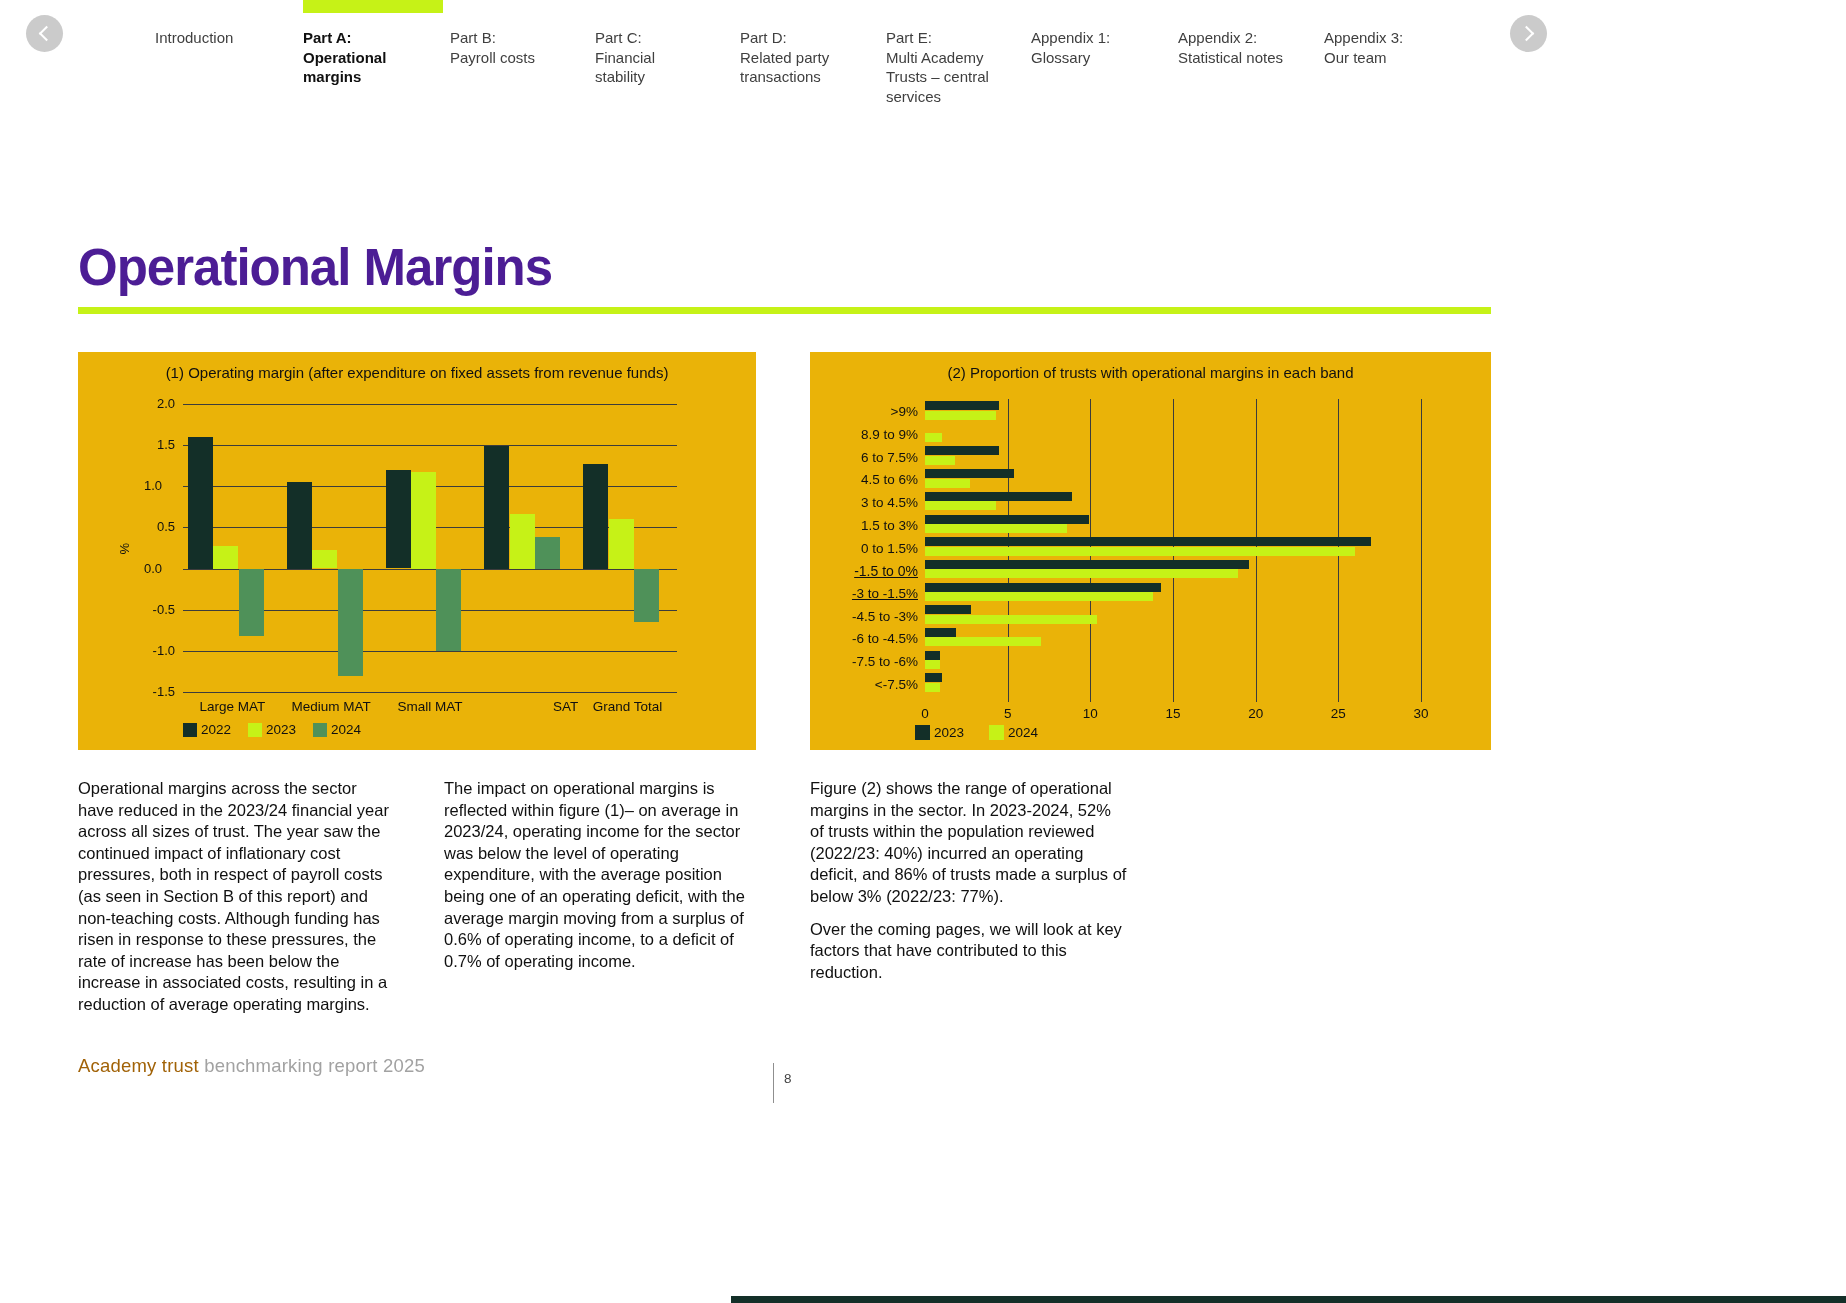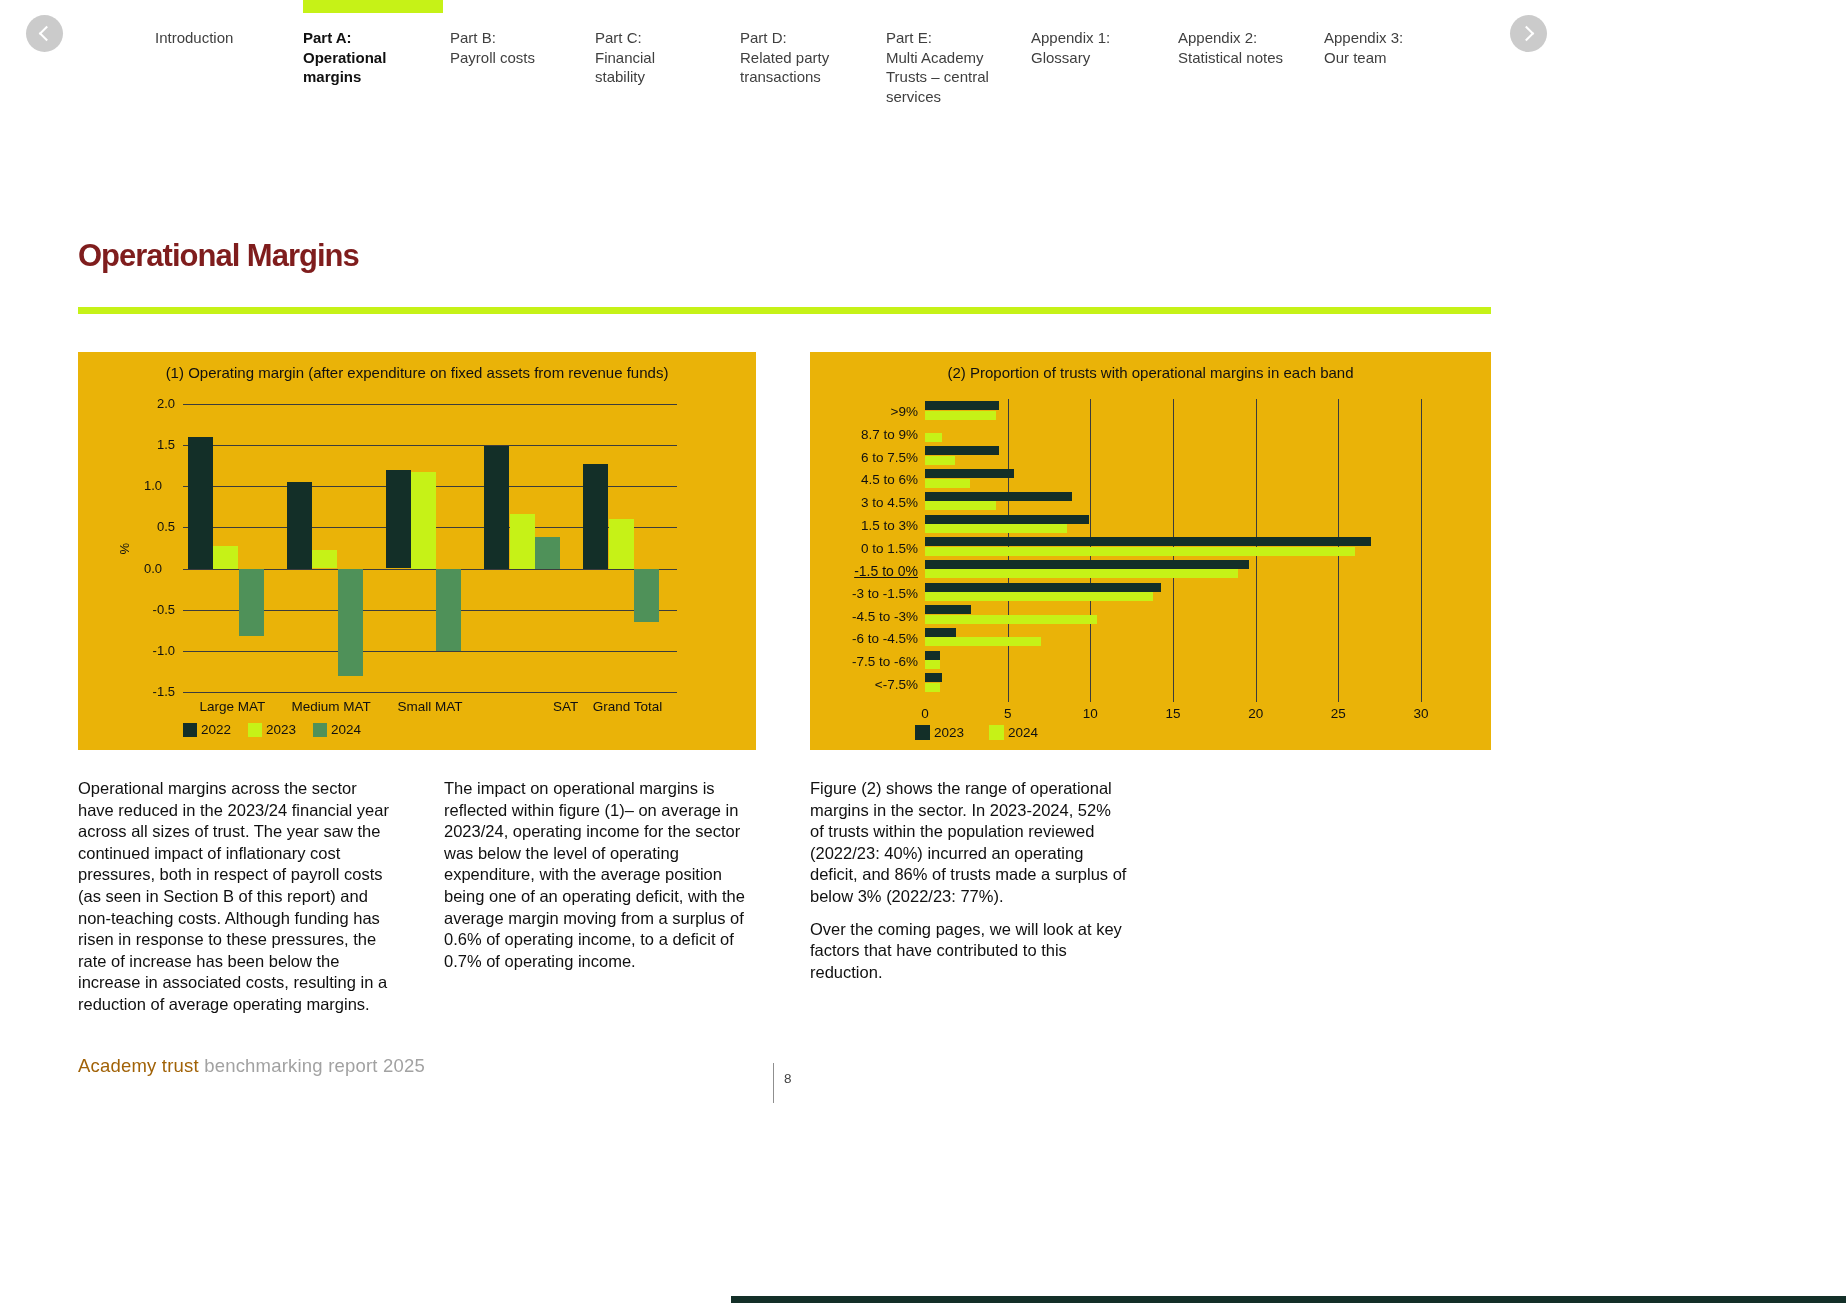--- a/index.html
+++ b/index.html
@@ -20,7 +20,7 @@
   #nav-indicator{position:absolute;left:303px;top:0;width:140px;height:13px;}
 
   
-  #page-title{position:absolute;left:78px;top:238px;font-size:31px;font-weight:600;letter-spacing:-1px;color:#7f1d1d;}
+  #page-title{position:absolute;left:78px;top:238px;font-size:51px;font-weight:600;letter-spacing:-1px;color:#4c1d95;}
   #title-rule{position:absolute;left:78px;top:307px;width:1413px;height:7px;}
 
   

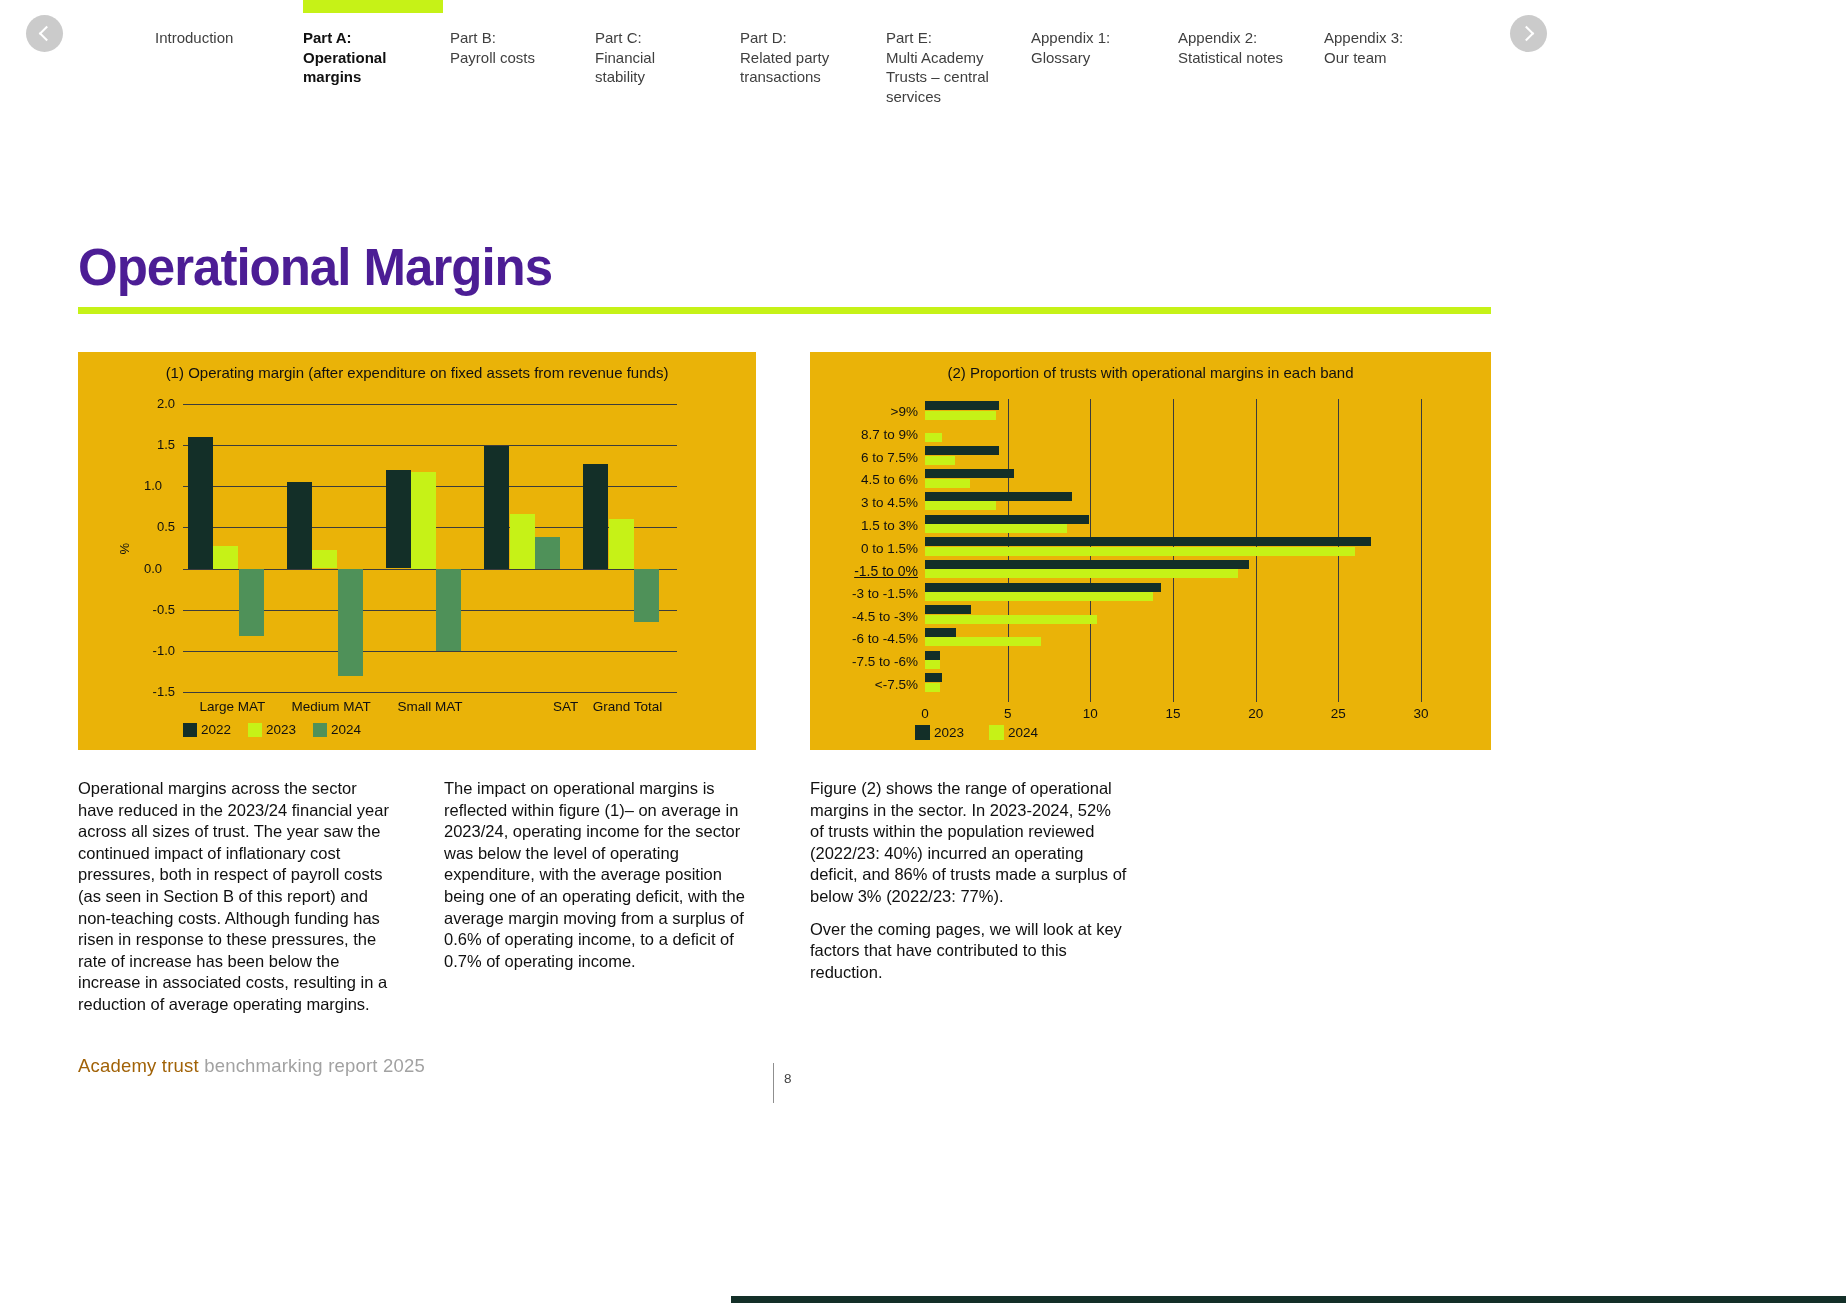--- a/index.html
+++ b/index.html
@@ -143,7 +143,7 @@
       <div style="position: absolute; left: 0px; top: 52.3px; width: 108px; text-align: right; font-size: 13.5px; color: rgb(16, 16, 16);">&gt;9%</div>
       <div style="position: absolute; left: 115px; top: 49px; width: 74.4px; height: 9px; background: rgb(19, 47, 40);"></div>
       <div style="position: absolute; left: 115px; top: 58.5px; width: 71.1px; height: 9px; background: rgb(198, 242, 23);"></div>
-      <div style="position: absolute; left: 0px; top: 75px; width: 108px; text-align: right; font-size: 13.5px; color: rgb(16, 16, 16);">8.7 to 9%</div>
+      <div style="position: absolute; left: 0px; top: 75px; width: 108px; text-align: right; font-size: 13.5px; color: rgb(16, 16, 16);">8.9 to 9%</div>
       <div style="position: absolute; left: 115px; top: 81.2px; width: 16.5px; height: 9px; background: rgb(198, 242, 23);"></div>
       <div style="position: absolute; left: 0px; top: 97.7px; width: 108px; text-align: right; font-size: 13.5px; color: rgb(16, 16, 16);">6 to 7.5%</div>
       <div style="position: absolute; left: 115px; top: 94.4px; width: 74.4px; height: 9px; background: rgb(19, 47, 40);"></div>

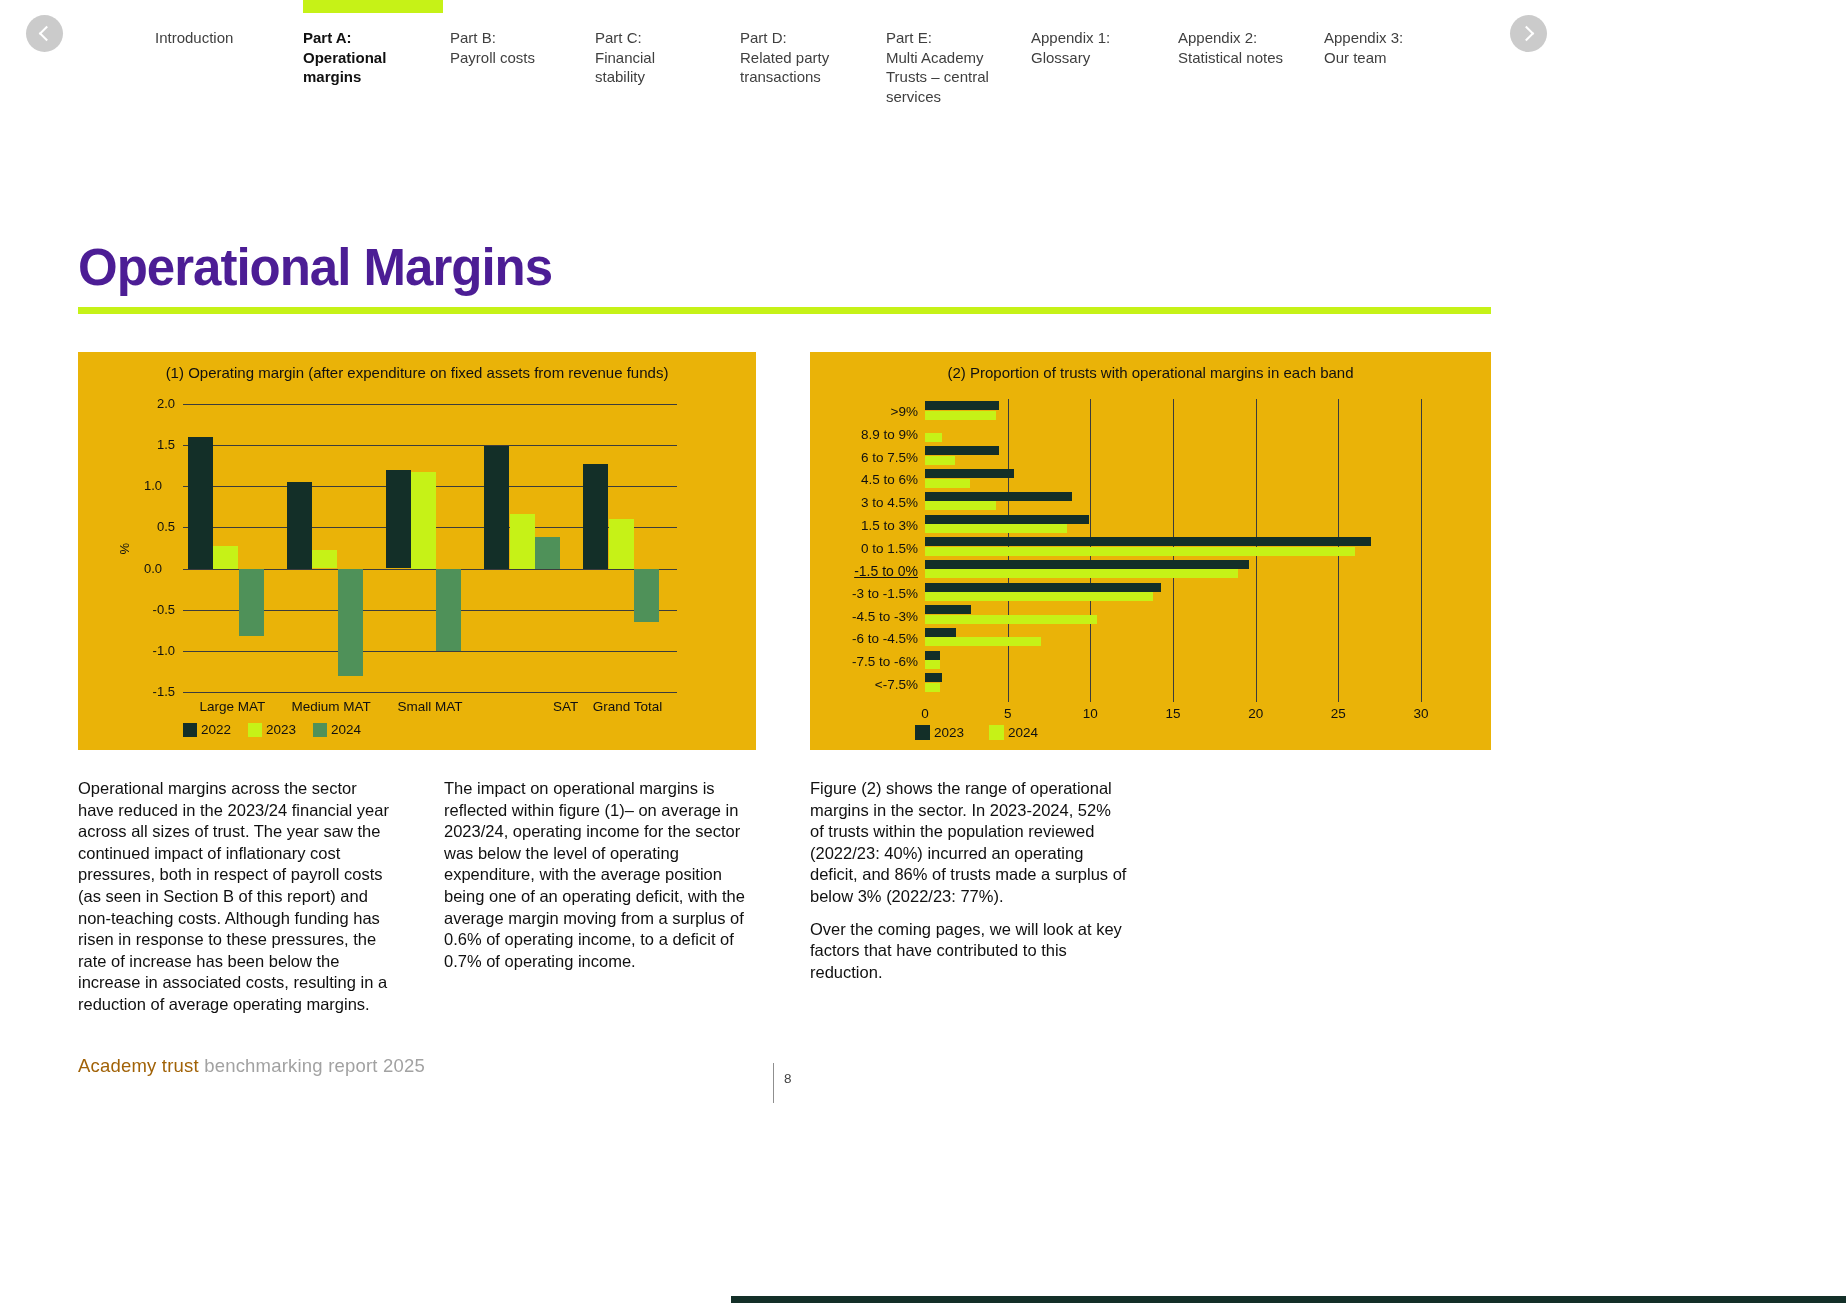--- a/index.html
+++ b/index.html
@@ -163,7 +163,7 @@
       <div style="position: absolute; left: 0px; top: 211.2px; width: 108px; text-align: right; font-size: 14px; color: rgb(16, 16, 16); text-decoration: underline;">-1.5 to 0%</div>
       <div style="position: absolute; left: 115px; top: 207.8px; width: 324.1px; height: 9px; background: rgb(19, 47, 40);"></div>
       <div style="position: absolute; left: 115px; top: 217.3px; width: 312.5px; height: 9px; background: rgb(198, 242, 23);"></div>
-      <div style="position: absolute; left: 0px; top: 233.9px; width: 108px; text-align: right; font-size: 13.5px; color: rgb(16, 16, 16);">-3 to -1.5%</div>
+      <div style="position: absolute; left: 0px; top: 233.9px; width: 108px; text-align: right; font-size: 13.5px; color: rgb(16, 16, 16); text-decoration: underline;">-3 to -1.5%</div>
       <div style="position: absolute; left: 115px; top: 230.5px; width: 236.4px; height: 9px; background: rgb(19, 47, 40);"></div>
       <div style="position: absolute; left: 115px; top: 240px; width: 228.2px; height: 9px; background: rgb(198, 242, 23);"></div>
       <div style="position: absolute; left: 0px; top: 256.6px; width: 108px; text-align: right; font-size: 13.5px; color: rgb(16, 16, 16);">-4.5 to -3%</div>

